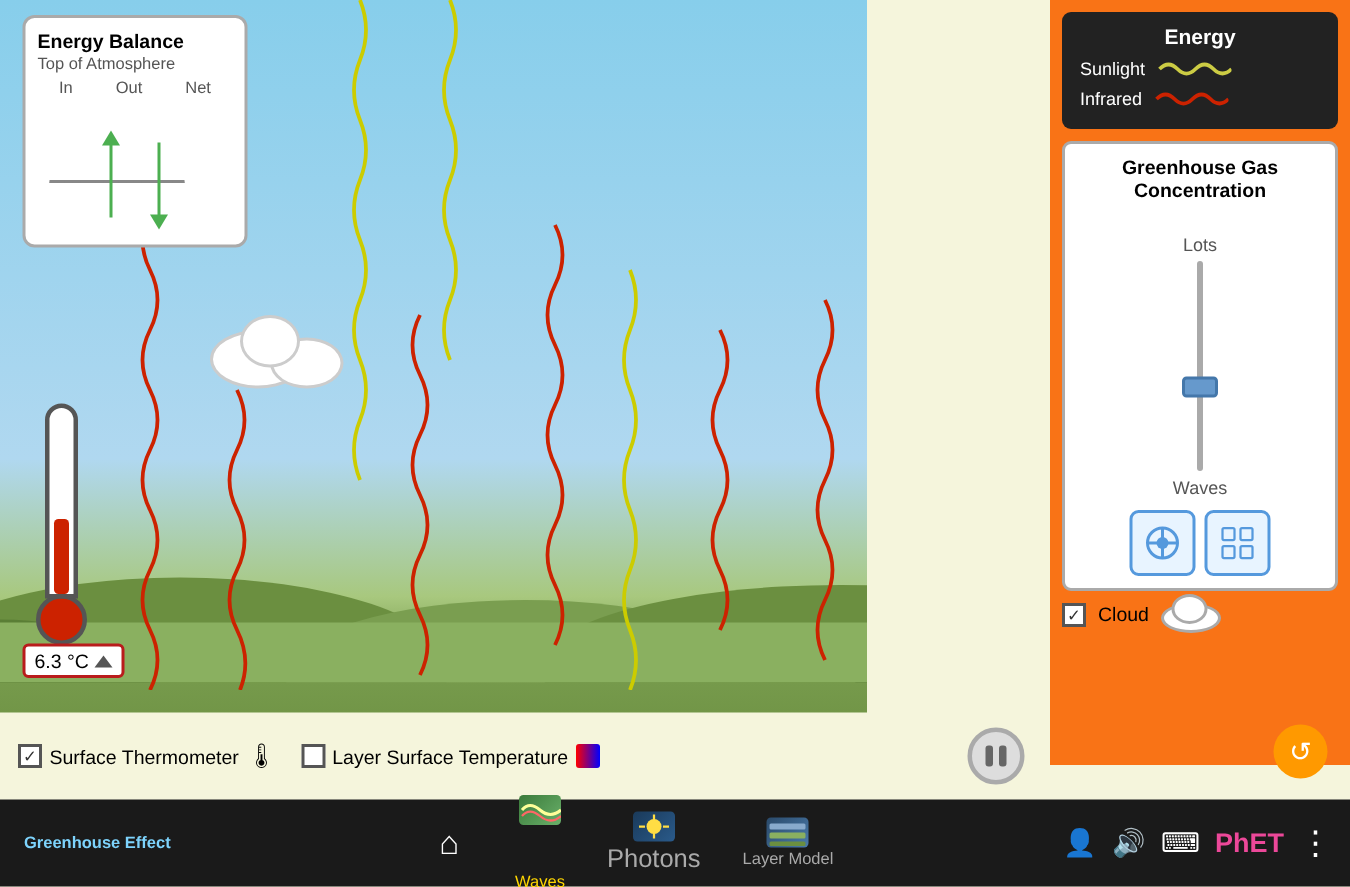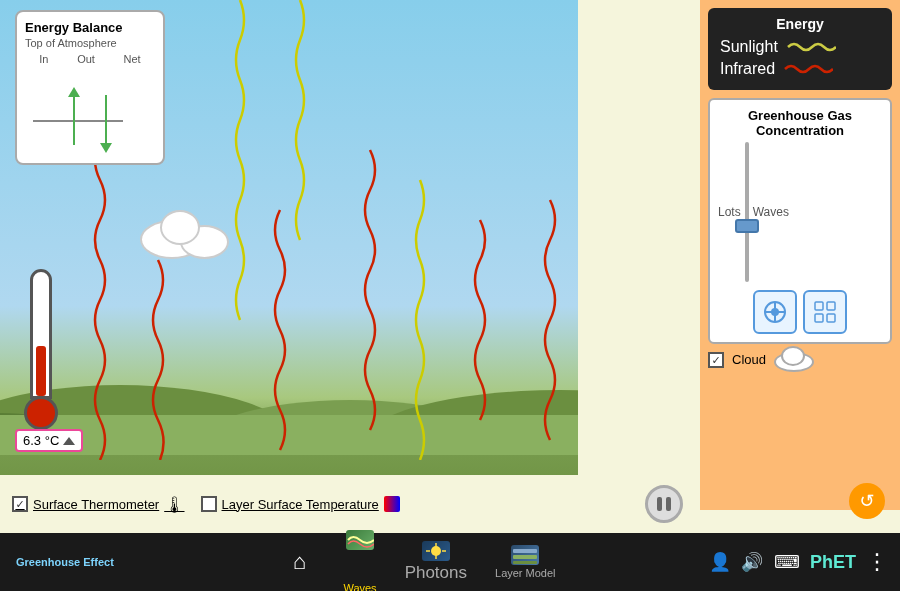--- a/index.html
+++ b/index.html
@@ -245,7 +245,7 @@
       right: 0; top: 0;
       width: 200px;
       height: 510px;
-      background: #fdba74;
+      background: #f97316;
       padding: 8px;
       z-index: 20;
     }

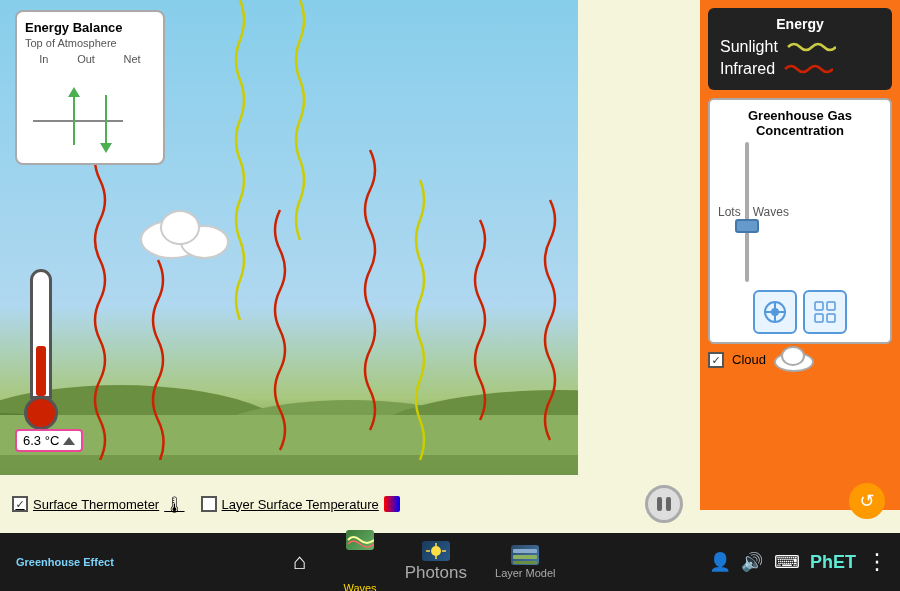--- a/index.html
+++ b/index.html
@@ -267,7 +267,7 @@
       display: flex;
       align-items: center;
       gap: 8px;
-      font-size: 16px;
+      font-size: 12px;
       margin-bottom: 4px;
     }
 

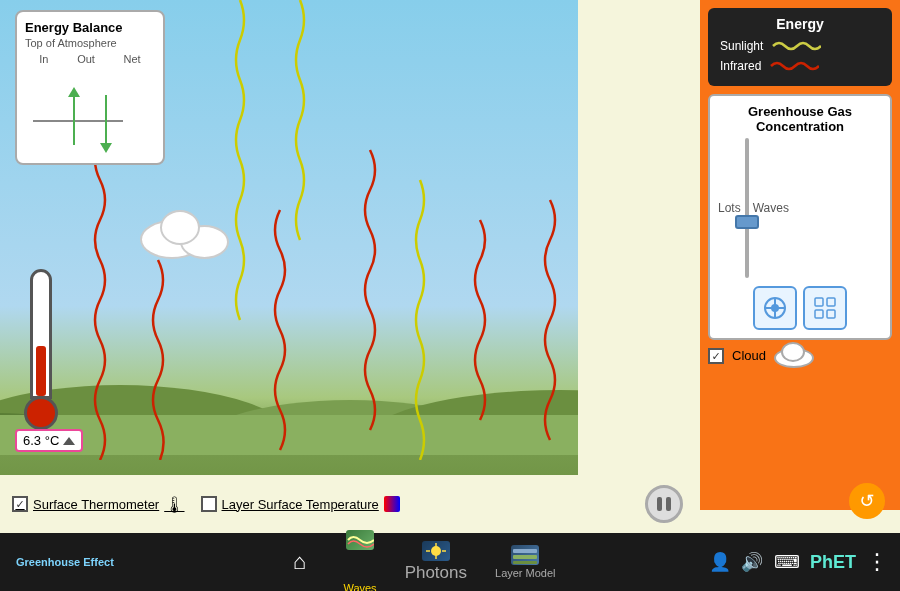--- a/index.html
+++ b/index.html
@@ -283,7 +283,7 @@
       font-size: 13px;
       font-weight: bold;
       text-align: center;
-      margin-bottom: 4px;
+      margin-bottom: 22px;
     }
     .slider-container {
       display: flex;

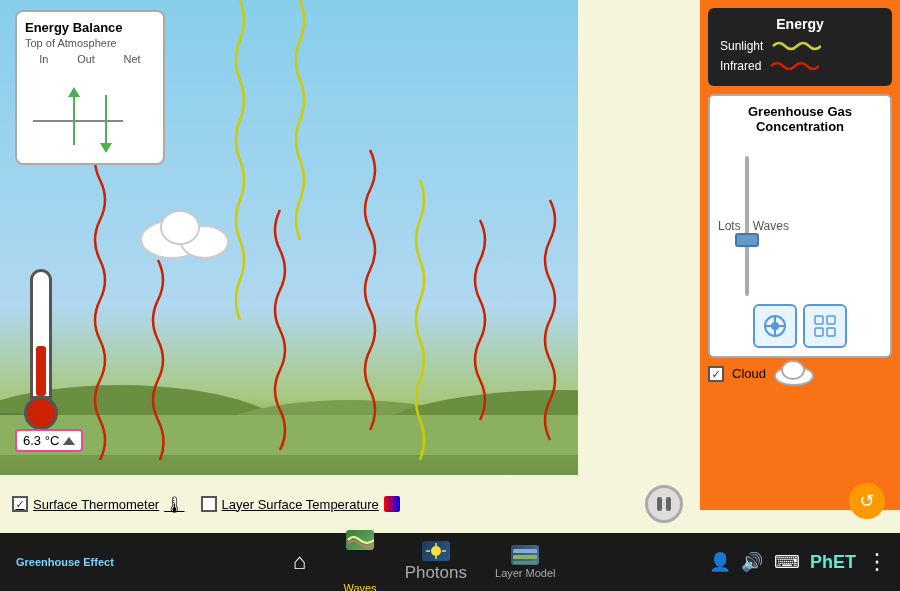--- a/index.html
+++ b/index.html
@@ -287,7 +287,7 @@
     }
     .slider-container {
       display: flex;
-      flex-direction: row;
+      flex-direction: column;
       align-items: center;
       gap: 4px;
     }

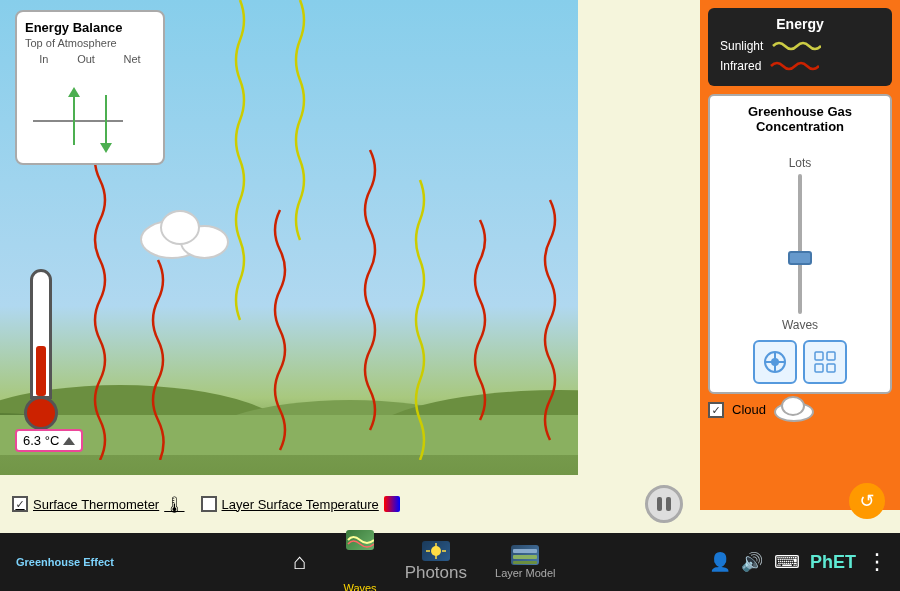--- a/index.html
+++ b/index.html
@@ -150,7 +150,7 @@
       left: 15px;
       bottom: 58px;
       background: white;
-      border: 2px solid #ec4899;
+      border: 2px solid #b91c1c;
       border-radius: 4px;
       padding: 2px 6px;
       font-size: 13px;

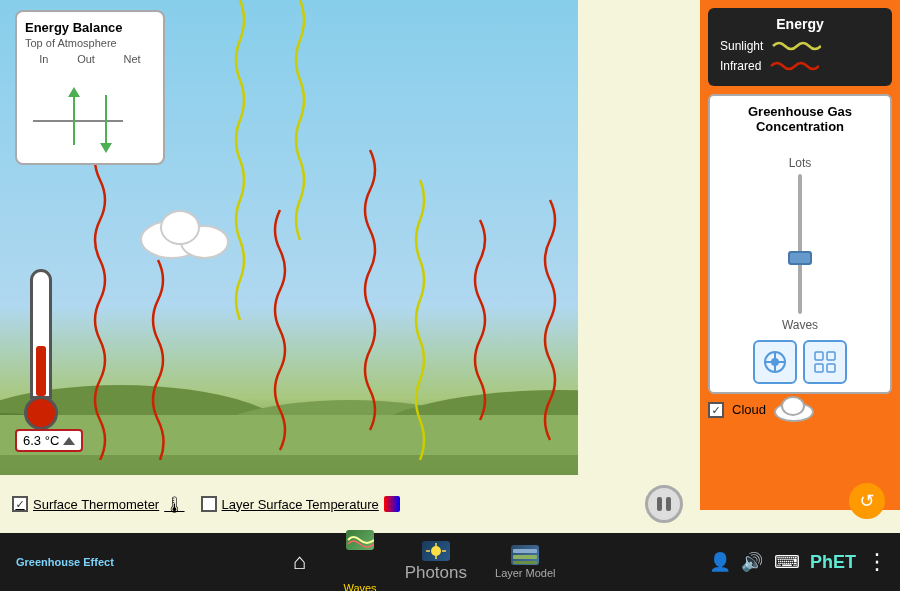--- a/index.html
+++ b/index.html
@@ -222,7 +222,6 @@
       align-items: center;
       gap: 5px;
       font-size: 13px;
-      text-decoration: underline;
     }
     .checkbox-box {
       width: 16px; height: 16px;

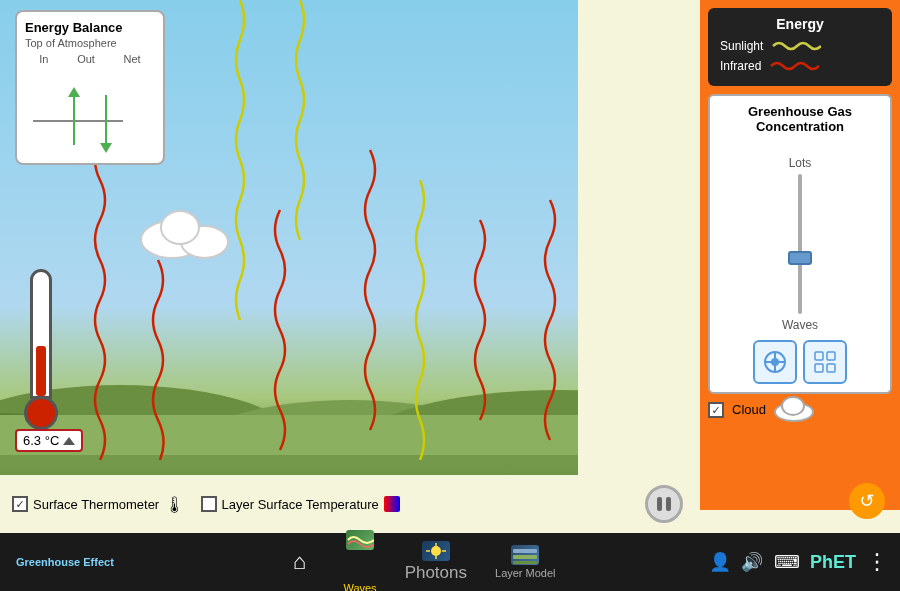--- a/index.html
+++ b/index.html
@@ -419,7 +419,7 @@
       cursor: pointer;
     }
     .phet-logo {
-      color: #5eead4;
+      color: #ec4899;
       font-weight: bold;
       font-size: 18px;
     }

